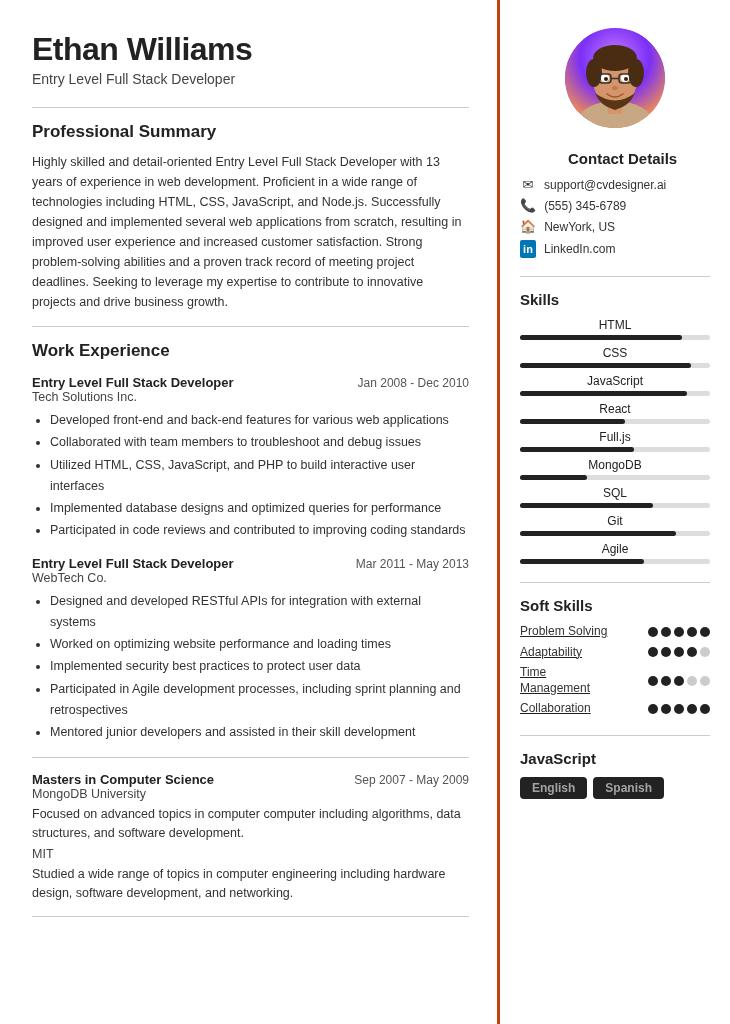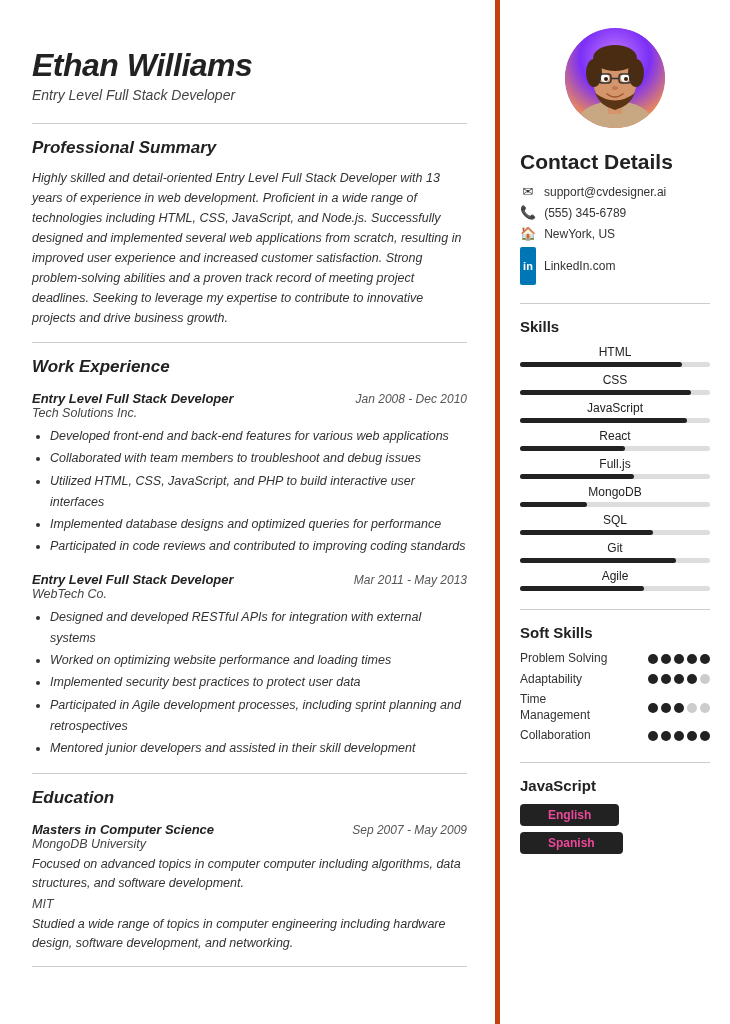--- a/index.html
+++ b/index.html
@@ -19,9 +19,8 @@
     
     .left-col {
       flex: 1;
-      padding: 48px 28px 32px 32px;
-      border-right: 5px solid #c2410c;
-      font-style: italic;
+      padding: 32px 28px 32px 32px;
+      border-right: 3px solid #c2410c;
     }
     .name-block { margin-bottom: 20px; }
     .name-block h1 {

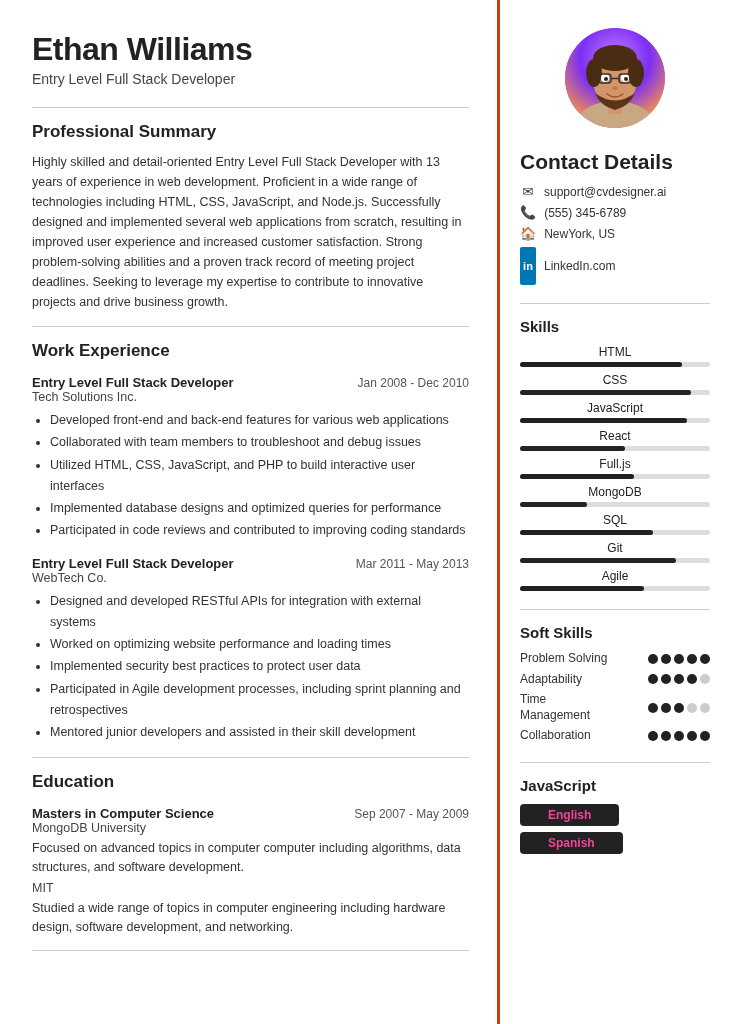--- a/index.html
+++ b/index.html
@@ -131,7 +131,7 @@
     }
 
     .contact-section { margin-bottom: 18px; }
-    .contact-section .section-title { font-size: 21px; }
+    .contact-section .section-title { font-size: 15px; margin-left: 48px; }
     .contact-item {
       display: flex;
       align-items: center;

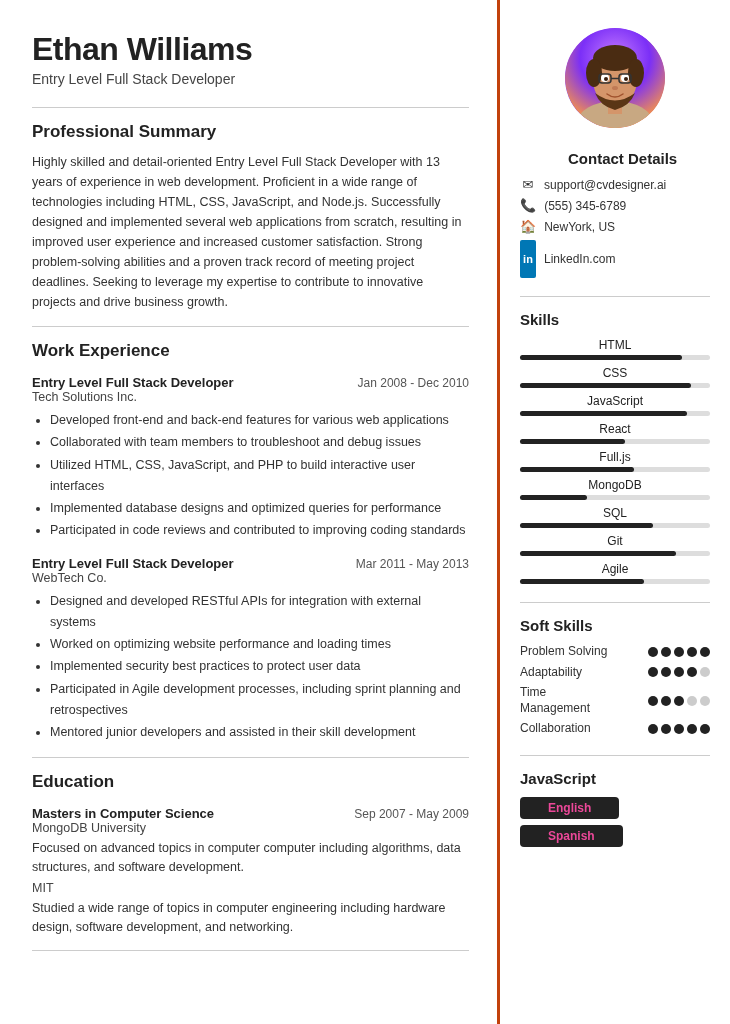--- a/index.html
+++ b/index.html
@@ -350,7 +350,7 @@
         <span>NewYork, US</span>
       </div>
       <div class="contact-item">
-        <span class="contact-icon" style="font-weight:700;font-size:11px;background:#0077b5;color:#fff;border-radius:2px;padding:13px 3px;">in</span>
+        <span class="contact-icon" style="font-weight:700;font-size:11px;background:#0077b5;color:#fff;border-radius:2px;padding:3px 3px;">in</span>
         <span>LinkedIn.com</span>
       </div>
     </div>

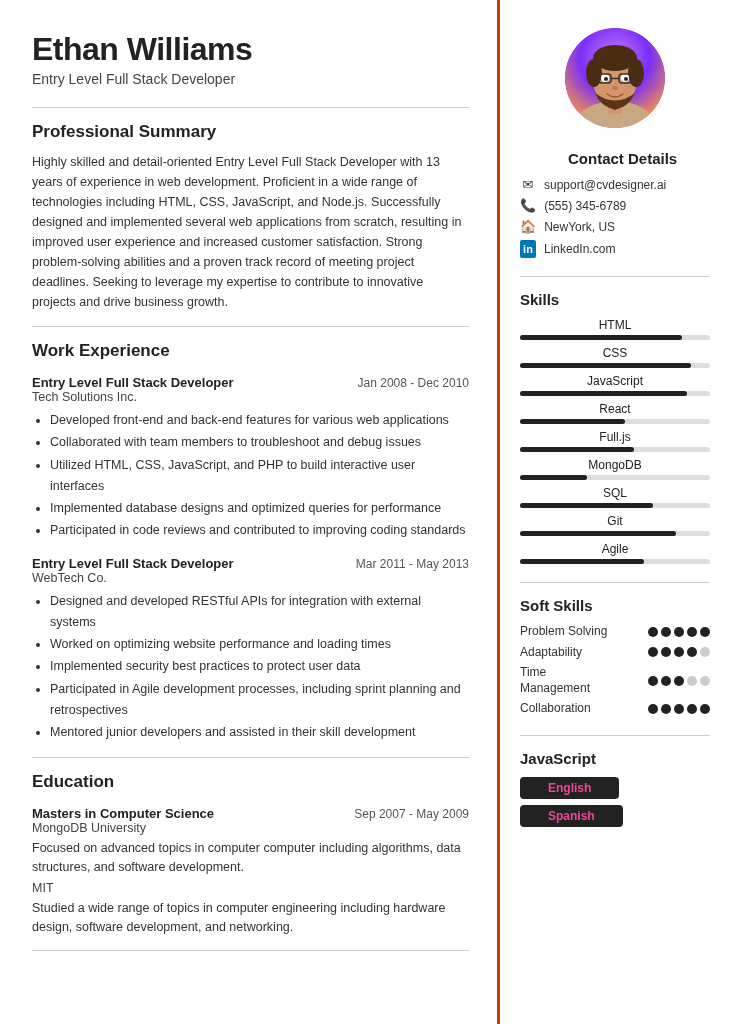--- a/index.html
+++ b/index.html
@@ -178,6 +178,7 @@
       align-items: center;
       justify-content: center;
       margin-bottom: 5px;
+      text-decoration: underline;
     }
     .soft-skill-name {
       font-size: 12px;

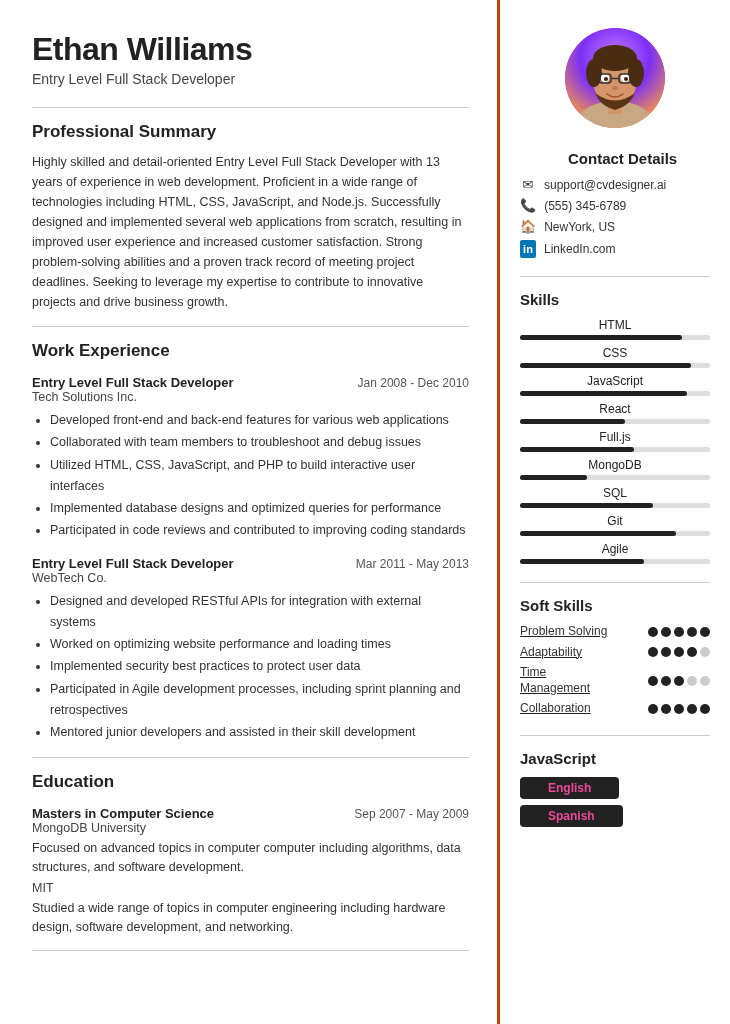--- a/index.html
+++ b/index.html
@@ -268,7 +268,6 @@
     <hr class="divider">
 
     <div class="section">
-      <div class="section-title">Education</div>
 
       <div>
         <div class="edu-header">

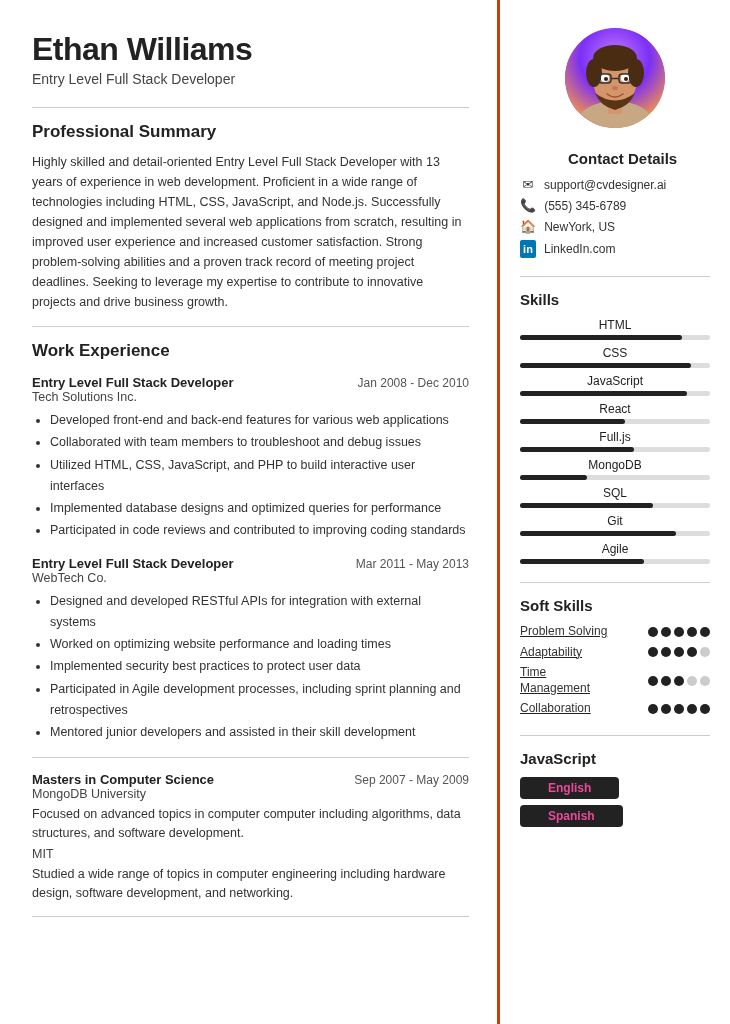--- a/index.html
+++ b/index.html
@@ -203,8 +203,8 @@
     .language-tags { display: flex; gap: 6px; flex-wrap: wrap; margin-top: 8px; }
     .language-tag {
       background: #222;
-      color: #ec4899;
-      padding: 4px 28px;
+      color: #a3a3a3;
+      padding: 4px 12px;
       border-radius: 4px;
       font-size: 12px;
       font-weight: 600;

